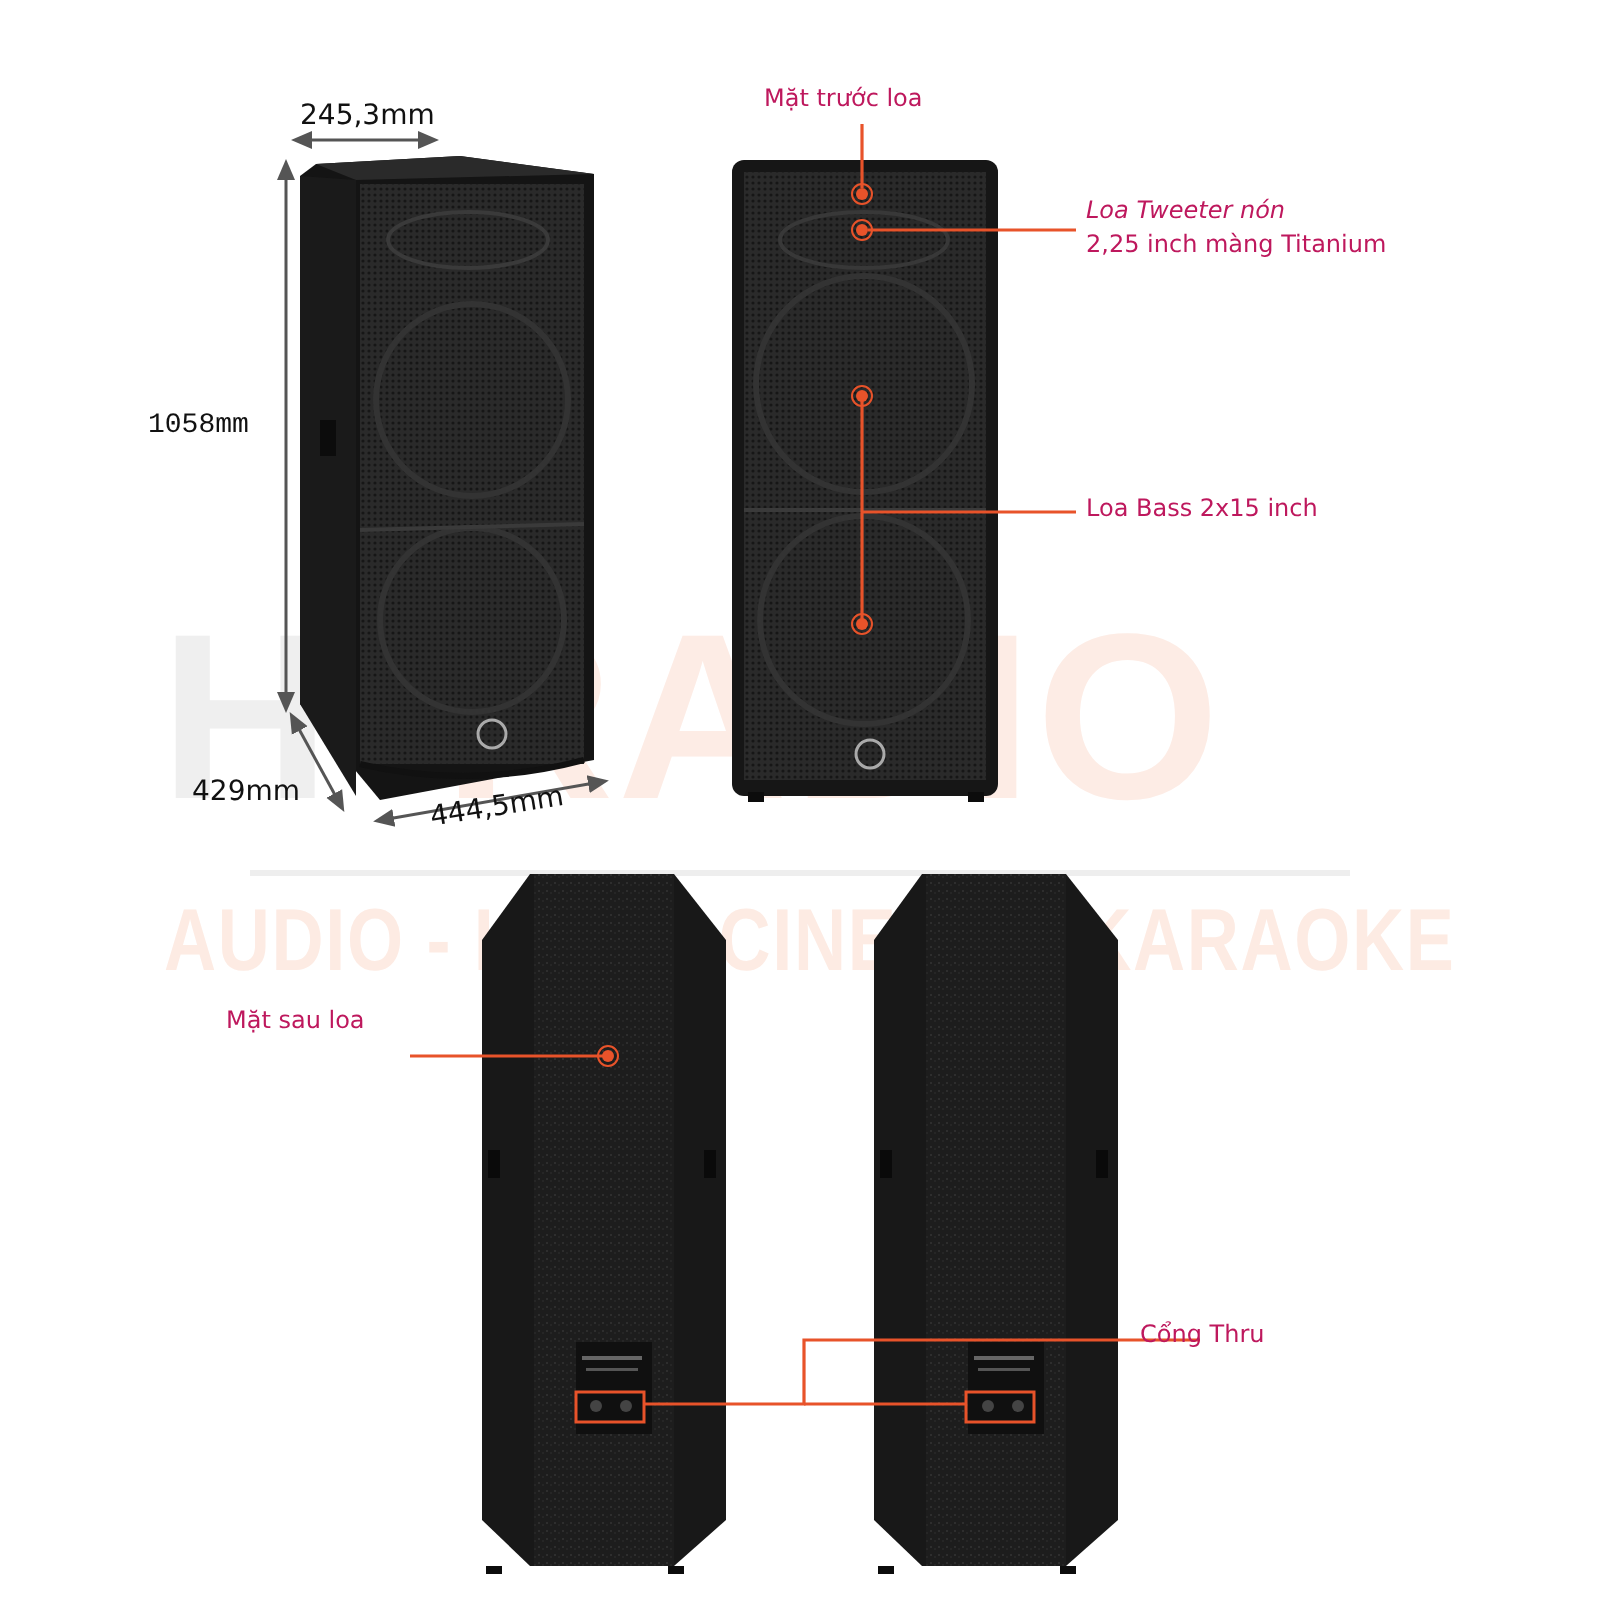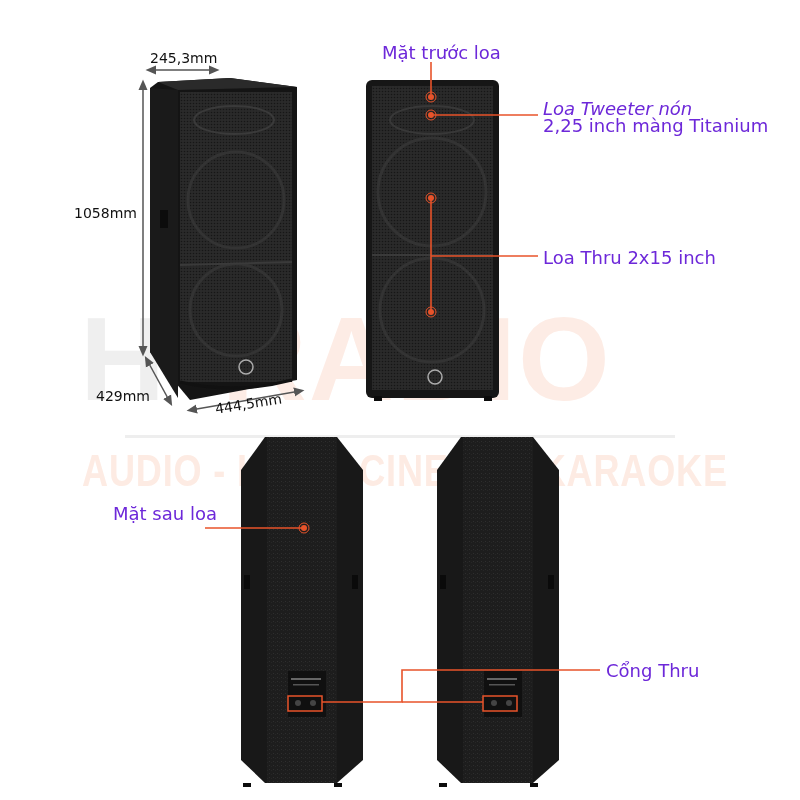--- a/index.html
+++ b/index.html
@@ -10,7 +10,7 @@
   .wm-big .rest { color:#fdece5; }
   .wm-rule { left:125px; top:435px; width:550px; height:3px; background:#eeeeee; }
   .wm-sub { left:82px; top:446px; font-family:"Liberation Sans", sans-serif; font-weight:bold; font-size:44px; color:#fdebe3; white-space:nowrap; transform:scaleX(0.82); transform-origin:left top; letter-spacing:1px; }
-  .label { font-size:18px; color:#6d28d9; white-space:nowrap; line-height:1.15; }
+  .label { font-size:12px; color:#be185d; white-space:nowrap; line-height:1.15; }
   .dim { font-size:14px; color:#111; white-space:nowrap; }
   svg { position:absolute; left:0; top:0; }
 </style>

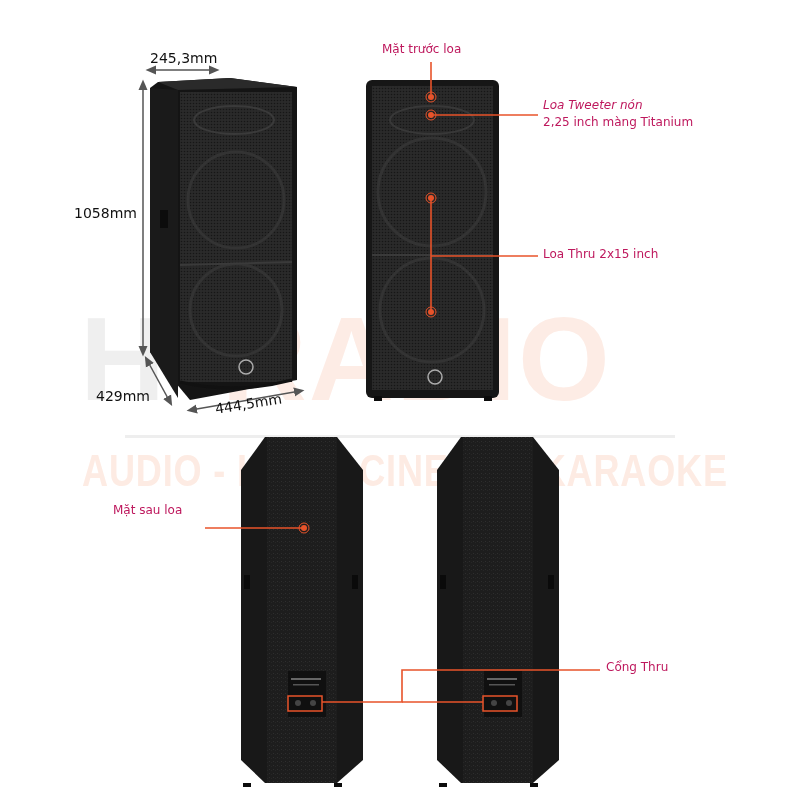--- a/index.html
+++ b/index.html
@@ -125,7 +125,7 @@
 </svg>
 
 <div class="abs dim" style="left:150px;top:50px;text-align:right;">245,3mm</div>
-<div class="abs dim" style="left:74px;top:205px;">1058mm</div>
+<div class="abs dim" style="left:74px;top:205px;font-family:Liberation Mono, monospace;">1058mm</div>
 <div class="abs dim" style="left:96px;top:388px;">429mm</div>
 <div class="abs dim" style="left:214px;top:401px;transform:rotate(-9deg);transform-origin:left top;">444,5mm</div>
 

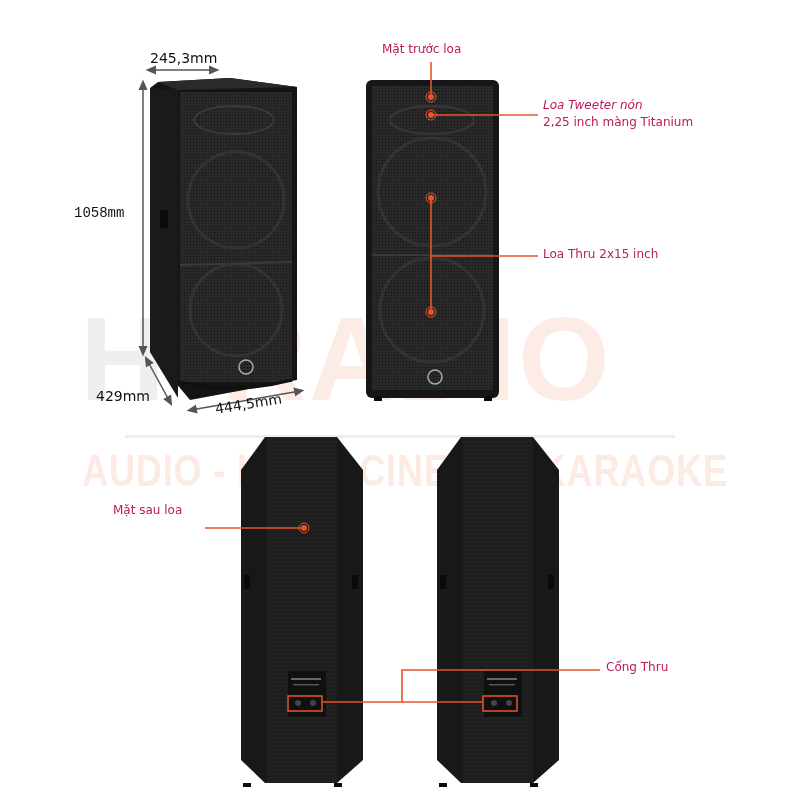--- a/index.html
+++ b/index.html
@@ -132,7 +132,7 @@
 <div class="abs label" style="left:382px;top:43px;">Mặt trước loa</div>
 <div class="abs label" style="left:543px;top:99px;font-style:italic;">Loa Tweeter nón</div>
 <div class="abs label" style="left:543px;top:116px;">2,25 inch màng Titanium</div>
-<div class="abs label" style="left:543px;top:248px;">Loa Thru 2x15 inch</div>
+<div class="abs label" style="left:543px;top:248px;">Loa Bass 2x15 inch</div>
 <div class="abs label" style="left:113px;top:504px;">Mặt sau loa</div>
 <div class="abs label" style="left:606px;top:661px;">Cổng Thru</div>
 

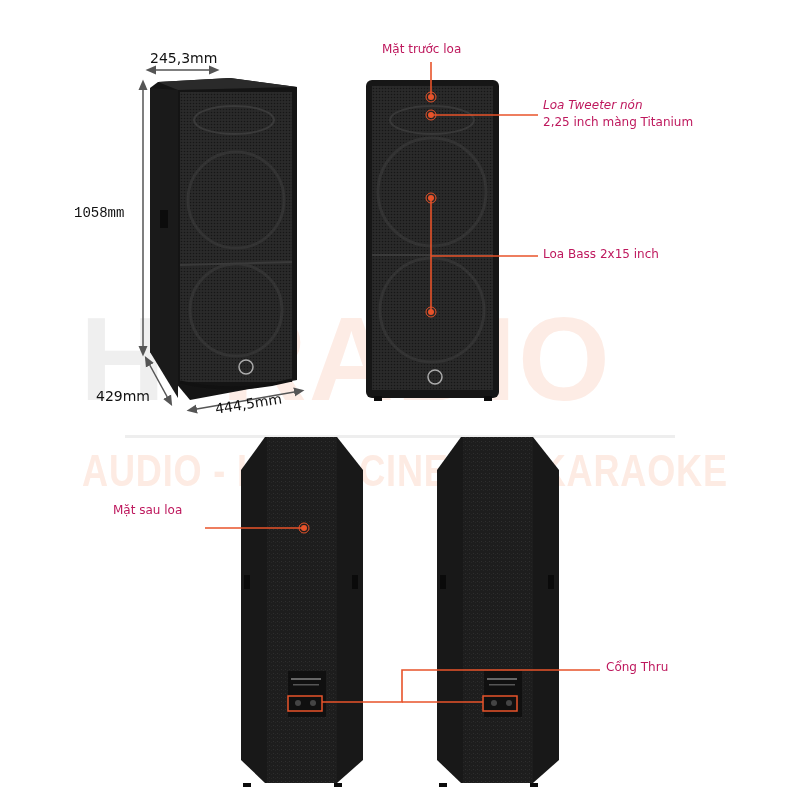--- a/index.html
+++ b/index.html
@@ -134,6 +134,6 @@
 <div class="abs label" style="left:543px;top:116px;">2,25 inch màng Titanium</div>
 <div class="abs label" style="left:543px;top:248px;">Loa Bass 2x15 inch</div>
 <div class="abs label" style="left:113px;top:504px;">Mặt sau loa</div>
-<div class="abs label" style="left:606px;top:661px;">Cổng Thru</div>
+<div class="abs label" style="left:570px;top:661px;">Cổng Thru</div>
 
 </body></html>

